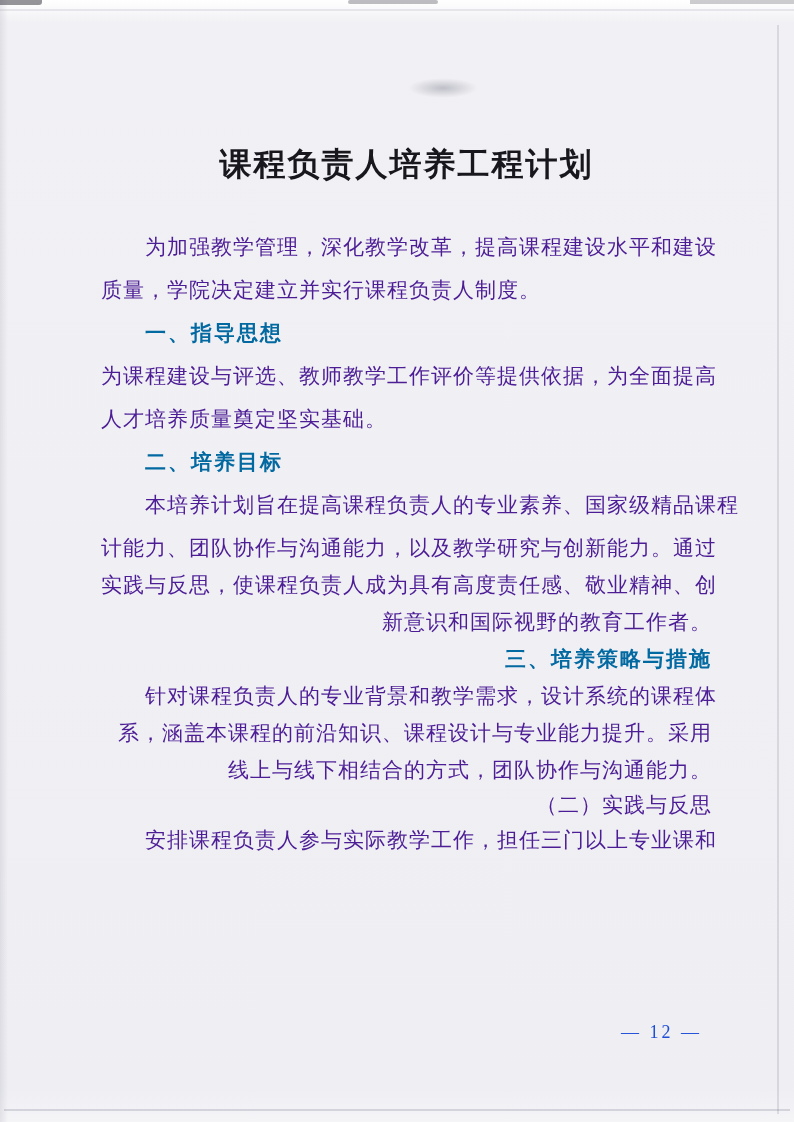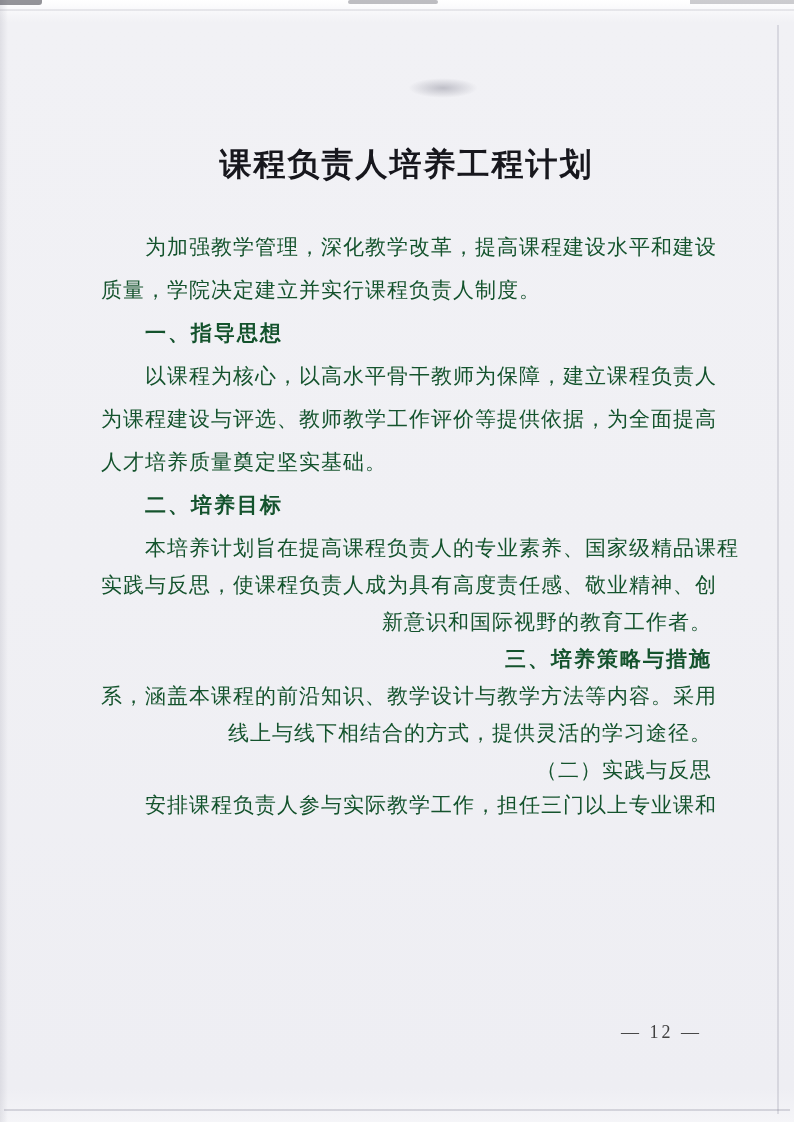--- a/index.html
+++ b/index.html
@@ -80,7 +80,7 @@
     font-size: 21px;
     letter-spacing: 1px;
     white-space: nowrap;
-    color: #14532d;
+    color: #4c1d95;
   }
   .line:nth-child(n+8)  { height: 37px; text-align: right; }
   .line:nth-child(n+14) { height: 35px; }

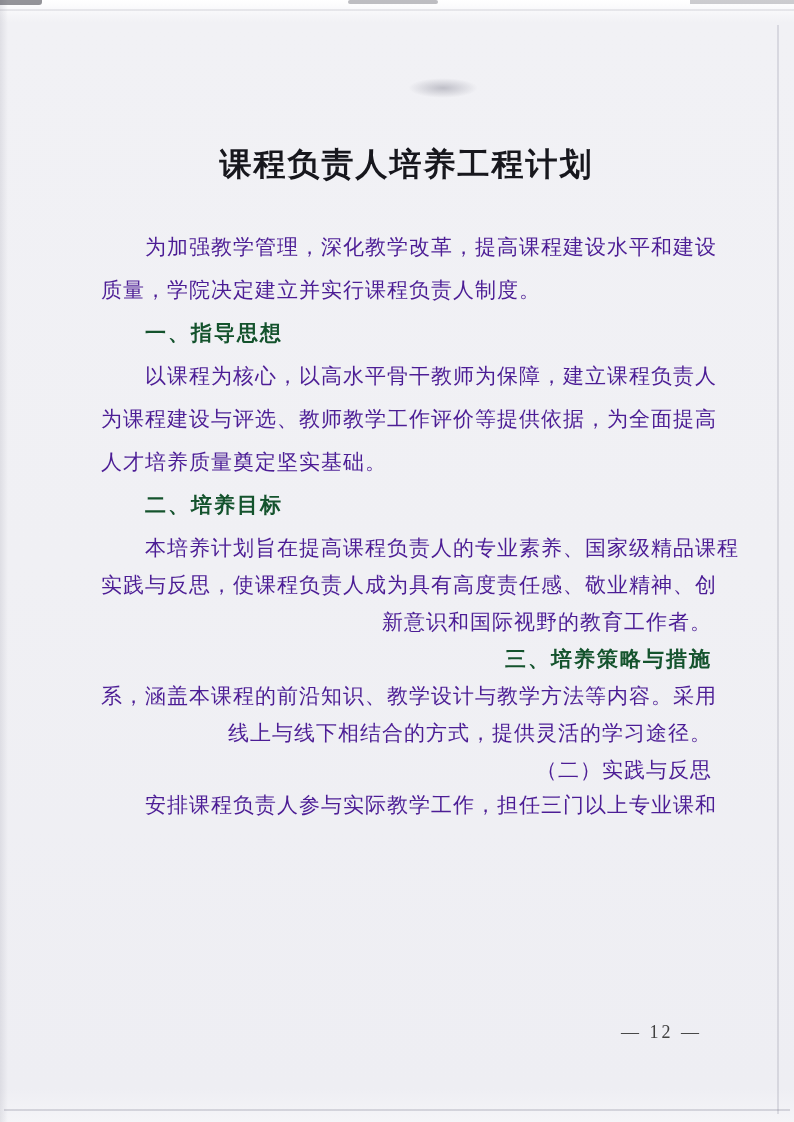--- a/index.html
+++ b/index.html
@@ -89,7 +89,7 @@
     font-weight: 700;
     font-family: "Liberation Sans", "DejaVu Sans", sans-serif;
     letter-spacing: 2px;
-    color: #14532d;
+    color: #0369a1;
   }
   .page-number {
     position: absolute;

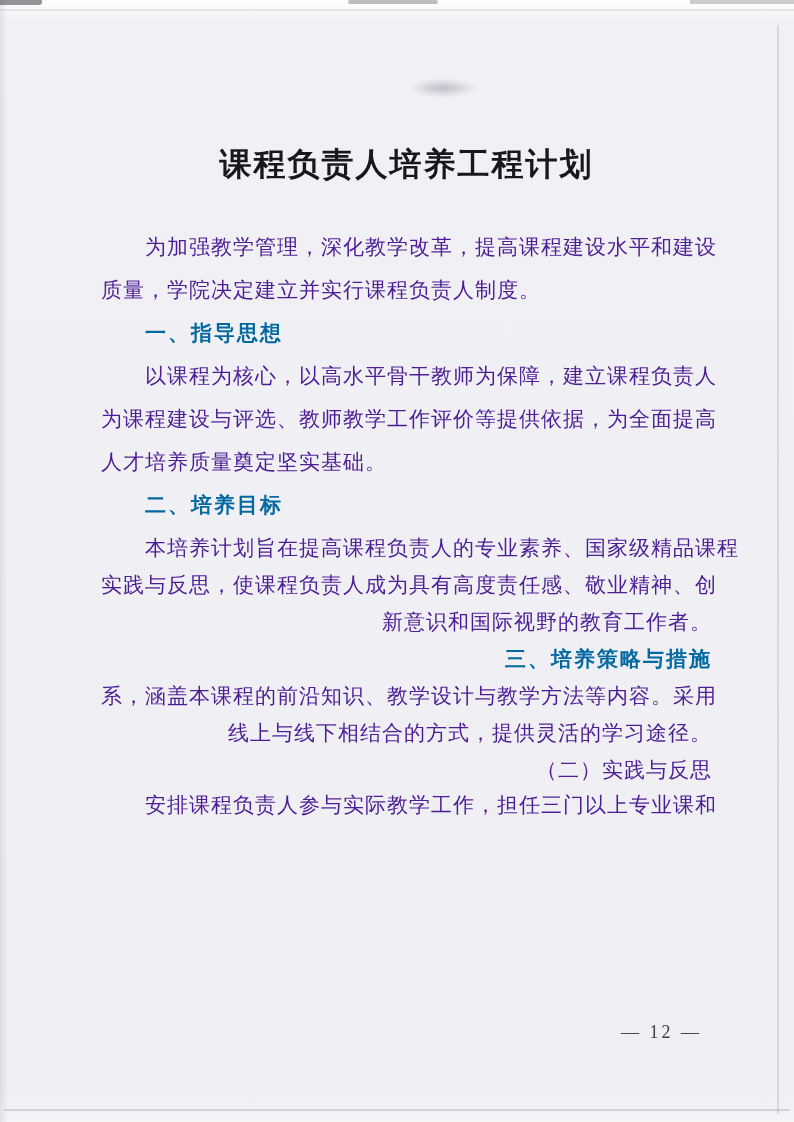--- a/index.html
+++ b/index.html
@@ -121,7 +121,6 @@
         <div class="line indent">为加强教学管理，深化教学改革，提高课程建设水平和建设</div>
         <div class="line">质量，学院决定建立并实行课程负责人制度。</div>
         <div class="line indent bold">一、指导思想</div>
-        <div class="line indent">以课程为核心，以高水平骨干教师为保障，建立课程负责人</div>
         <div class="line">为课程建设与评选、教师教学工作评价等提供依据，为全面提高</div>
         <div class="line">人才培养质量奠定坚实基础。</div>
         <div class="line indent bold">二、培养目标</div>

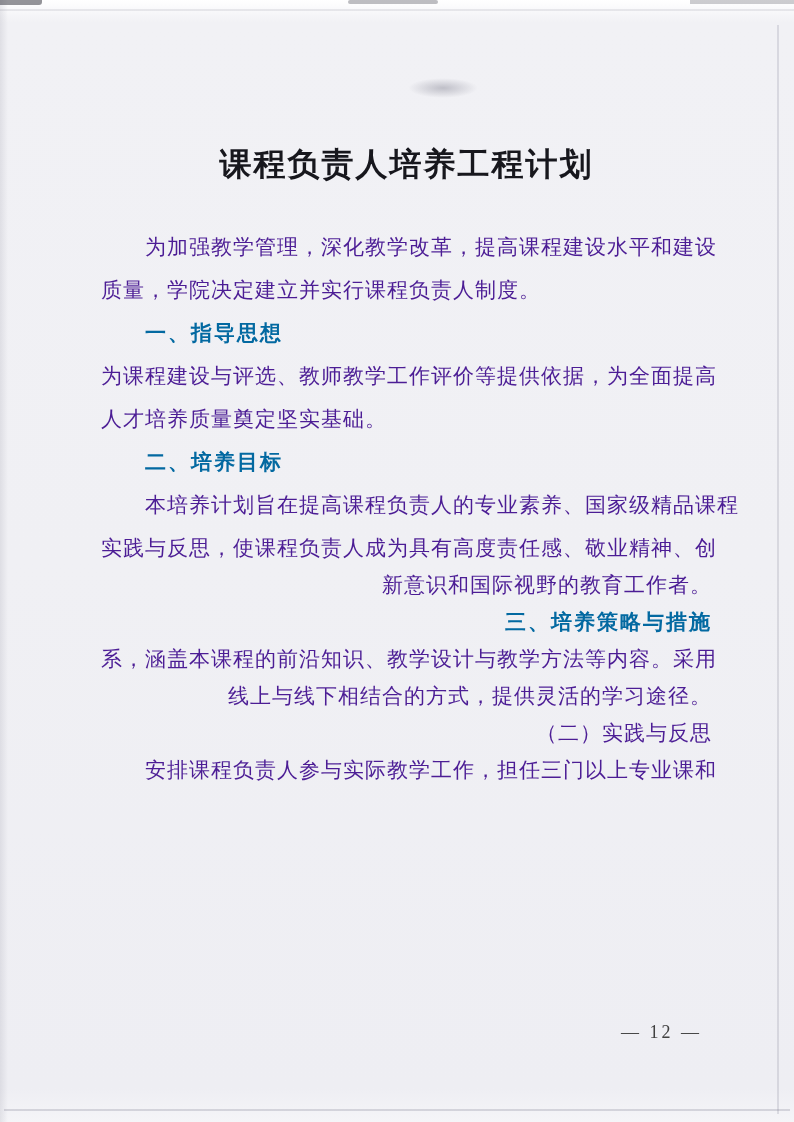--- a/index.html
+++ b/index.html
@@ -125,6 +125,7 @@
         <div class="line">人才培养质量奠定坚实基础。</div>
         <div class="line indent bold">二、培养目标</div>
         <div class="line indent">本培养计划旨在提高课程负责人的专业素养、国家级精品课程</div>
+        <div class="line">计能力、团队协作与沟通能力，以及教学研究与创新能力。通过</div>
         <div class="line">实践与反思，使课程负责人成为具有高度责任感、敬业精神、创</div>
         <div class="line">新意识和国际视野的教育工作者。</div>
         <div class="line indent bold">三、培养策略与措施</div>

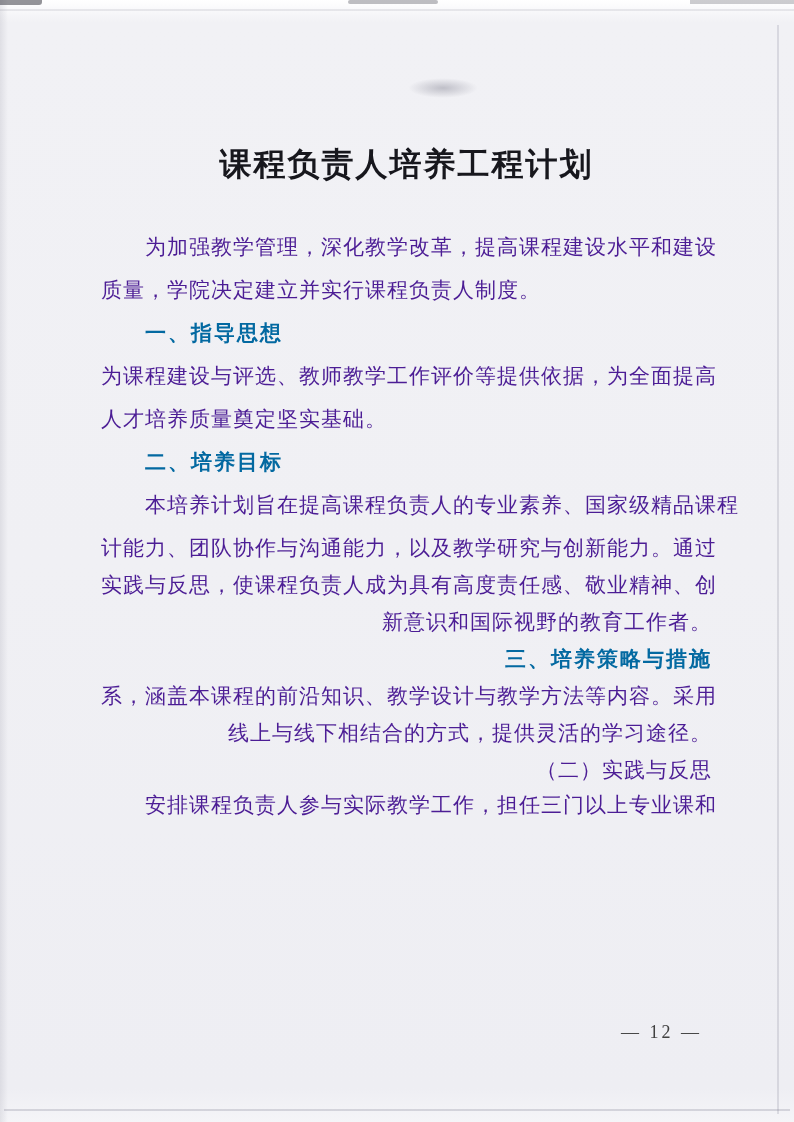--- a/index.html
+++ b/index.html
@@ -129,6 +129,7 @@
         <div class="line">实践与反思，使课程负责人成为具有高度责任感、敬业精神、创</div>
         <div class="line">新意识和国际视野的教育工作者。</div>
         <div class="line indent bold">三、培养策略与措施</div>
+        <div class="line indent">针对课程负责人的专业背景和教学需求，设计系统的课程体</div>
         <div class="line">系，涵盖本课程的前沿知识、教学设计与教学方法等内容。采用</div>
         <div class="line">线上与线下相结合的方式，提供灵活的学习途径。</div>
         <div class="line indent">（二）实践与反思</div>

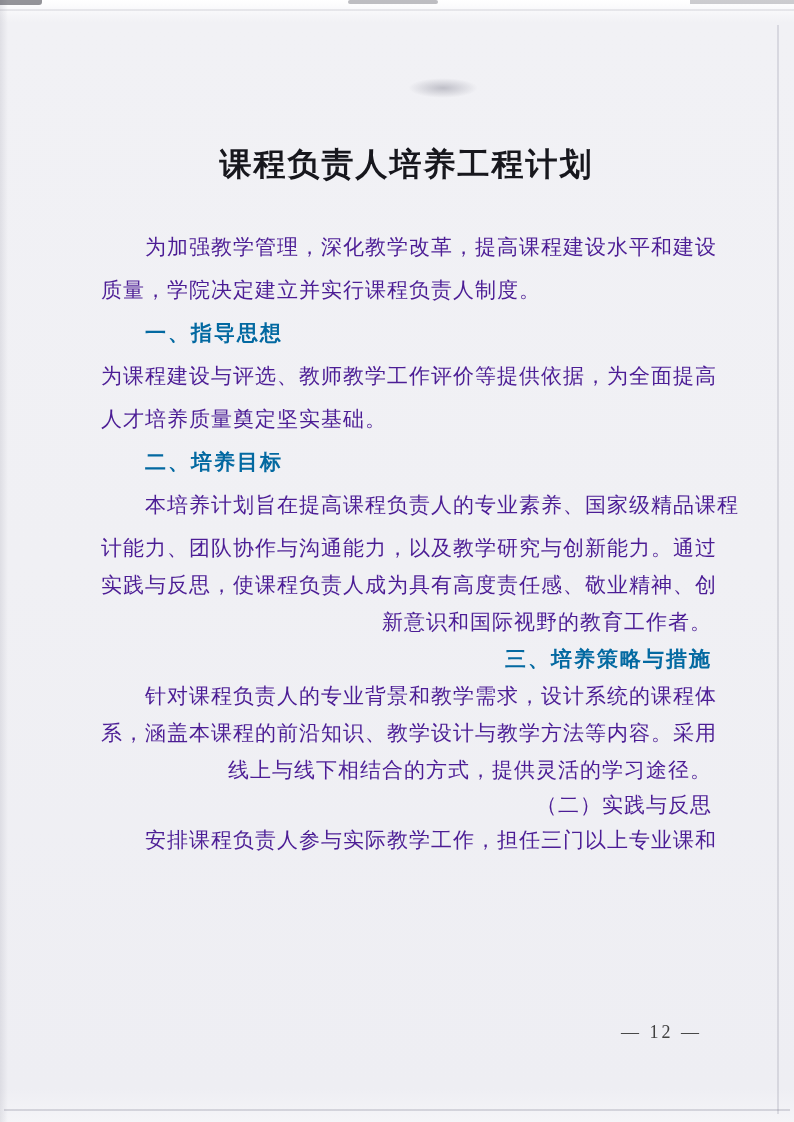--- a/index.html
+++ b/index.html
@@ -130,7 +130,7 @@
         <div class="line">新意识和国际视野的教育工作者。</div>
         <div class="line indent bold">三、培养策略与措施</div>
         <div class="line indent">针对课程负责人的专业背景和教学需求，设计系统的课程体</div>
-        <div class="line">系，涵盖本课程的前沿知识、教学设计与教学方法等内容。采用</div>
+        <div class="line">系，涵盖本课程的前沿知识、课程设计与专业能力提升。采用</div>
         <div class="line">线上与线下相结合的方式，提供灵活的学习途径。</div>
         <div class="line indent">（二）实践与反思</div>
         <div class="line indent">安排课程负责人参与实际教学工作，担任三门以上专业课和</div>

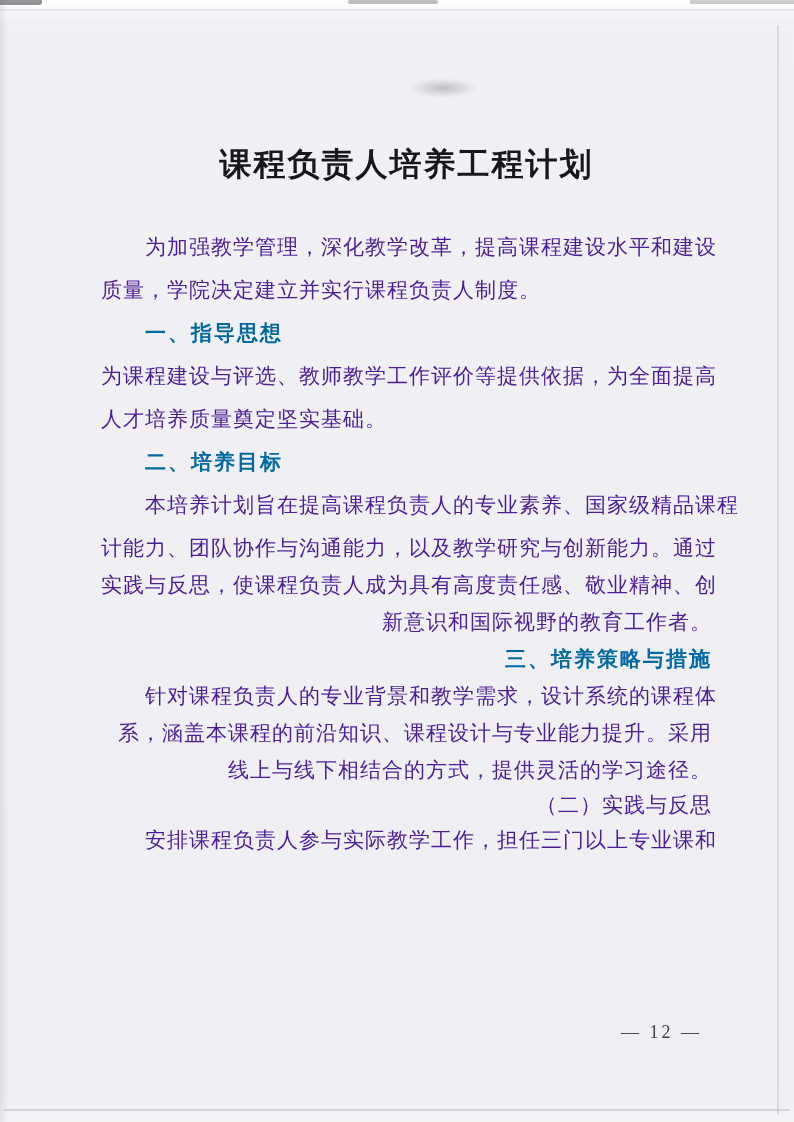--- a/index.html
+++ b/index.html
@@ -131,7 +131,7 @@
         <div class="line indent bold">三、培养策略与措施</div>
         <div class="line indent">针对课程负责人的专业背景和教学需求，设计系统的课程体</div>
         <div class="line">系，涵盖本课程的前沿知识、课程设计与专业能力提升。采用</div>
-        <div class="line">线上与线下相结合的方式，提供灵活的学习途径。</div>
+        <div class="line">线上与线下相结合的方式，团队协作与沟通能力。</div>
         <div class="line indent">（二）实践与反思</div>
         <div class="line indent">安排课程负责人参与实际教学工作，担任三门以上专业课和</div>
       </div>

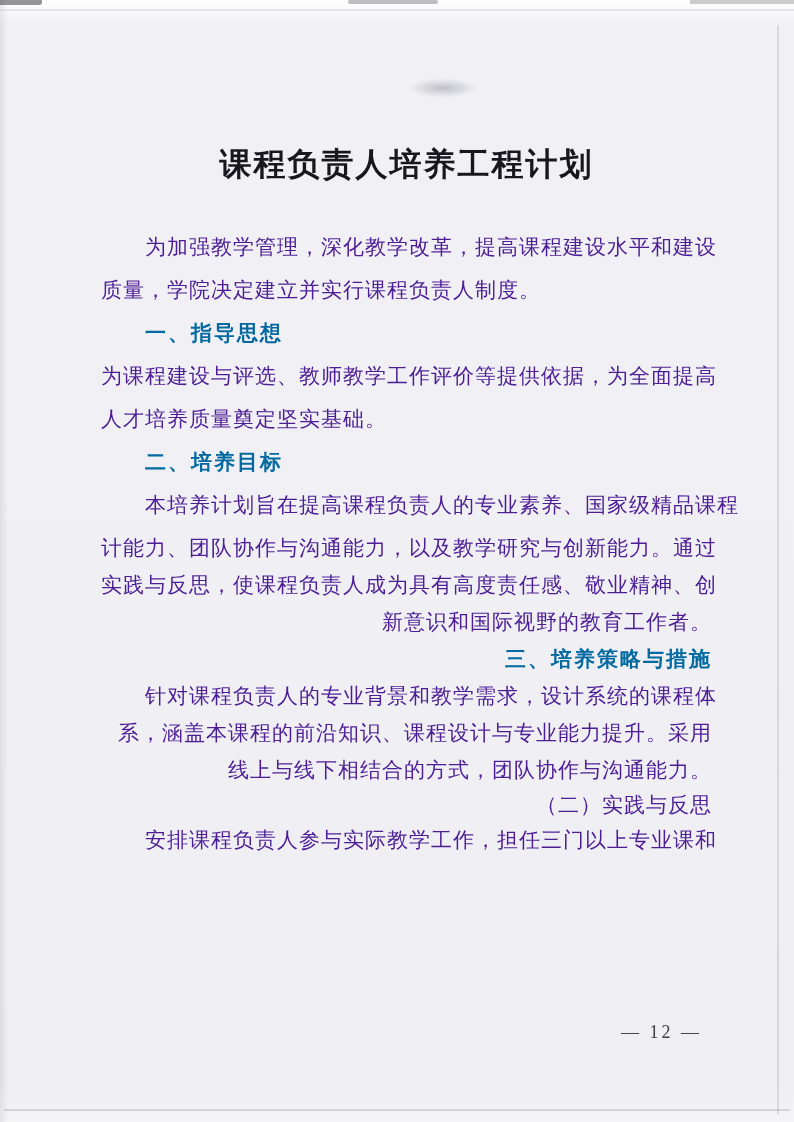--- a/index.html
+++ b/index.html
@@ -97,7 +97,7 @@
     top: 1022px;
     font-size: 18px;
     letter-spacing: 3px;
-    color: #404040;
+    color: #1d4ed8;
   }
 </style>
 </head>

